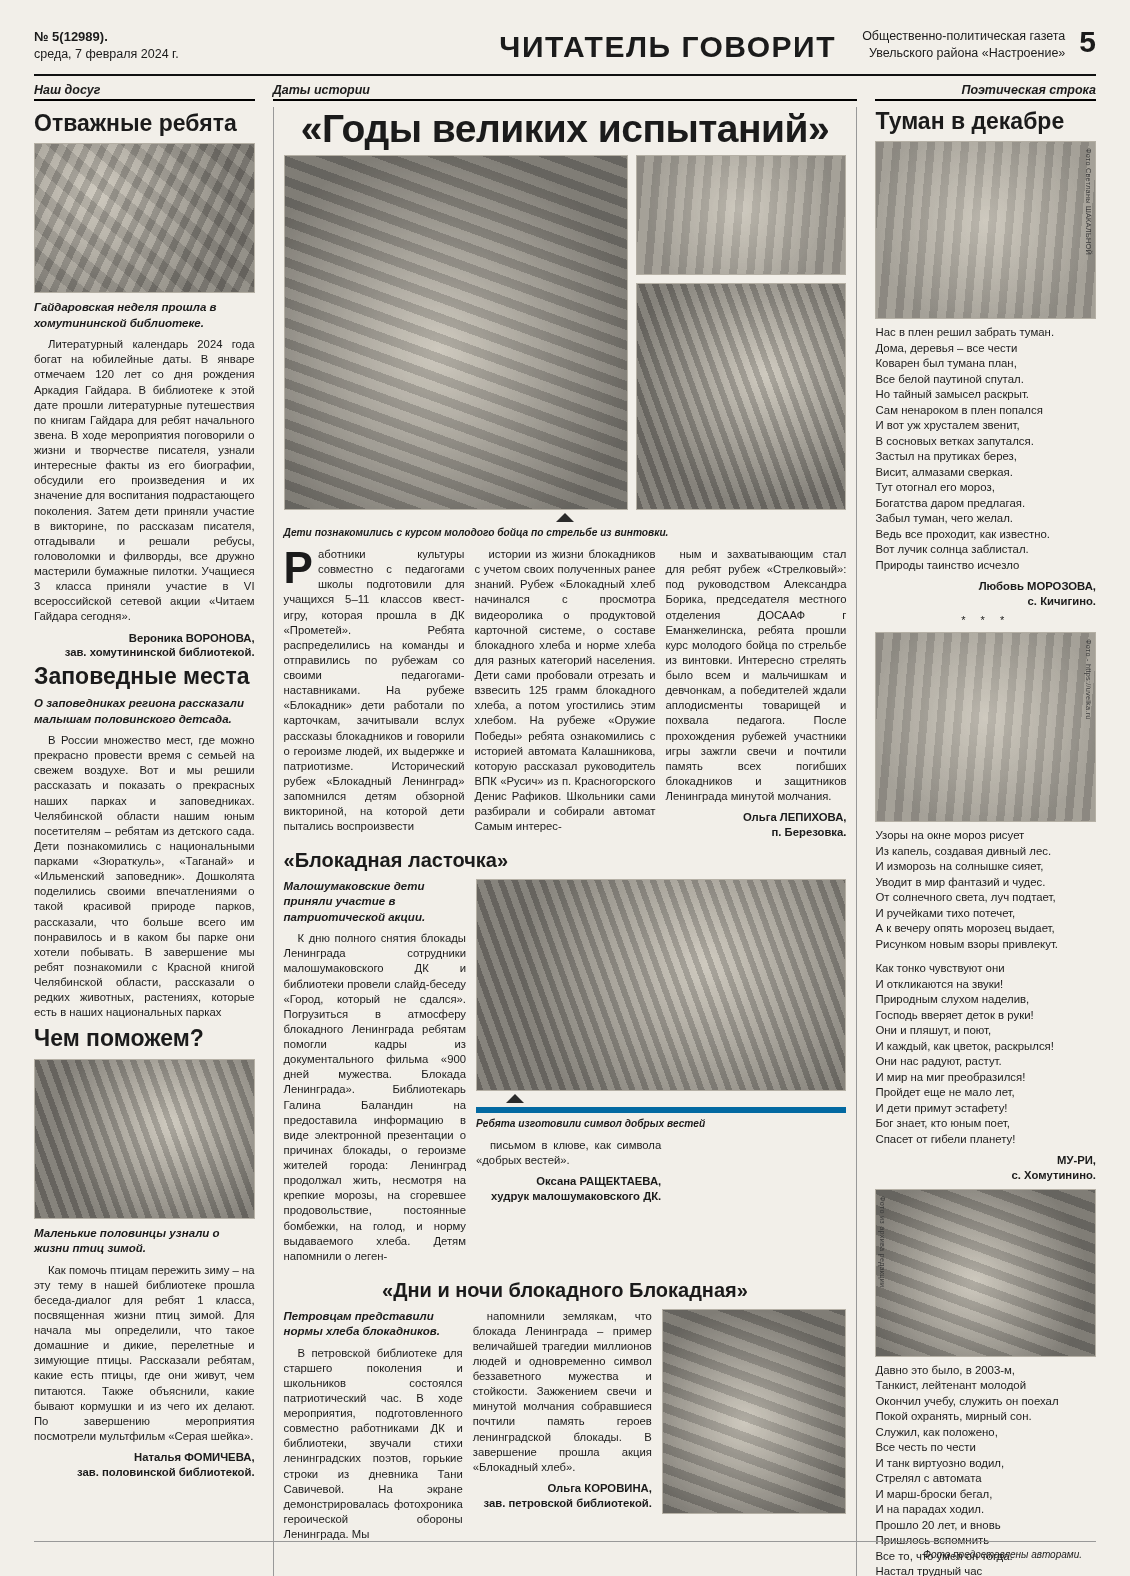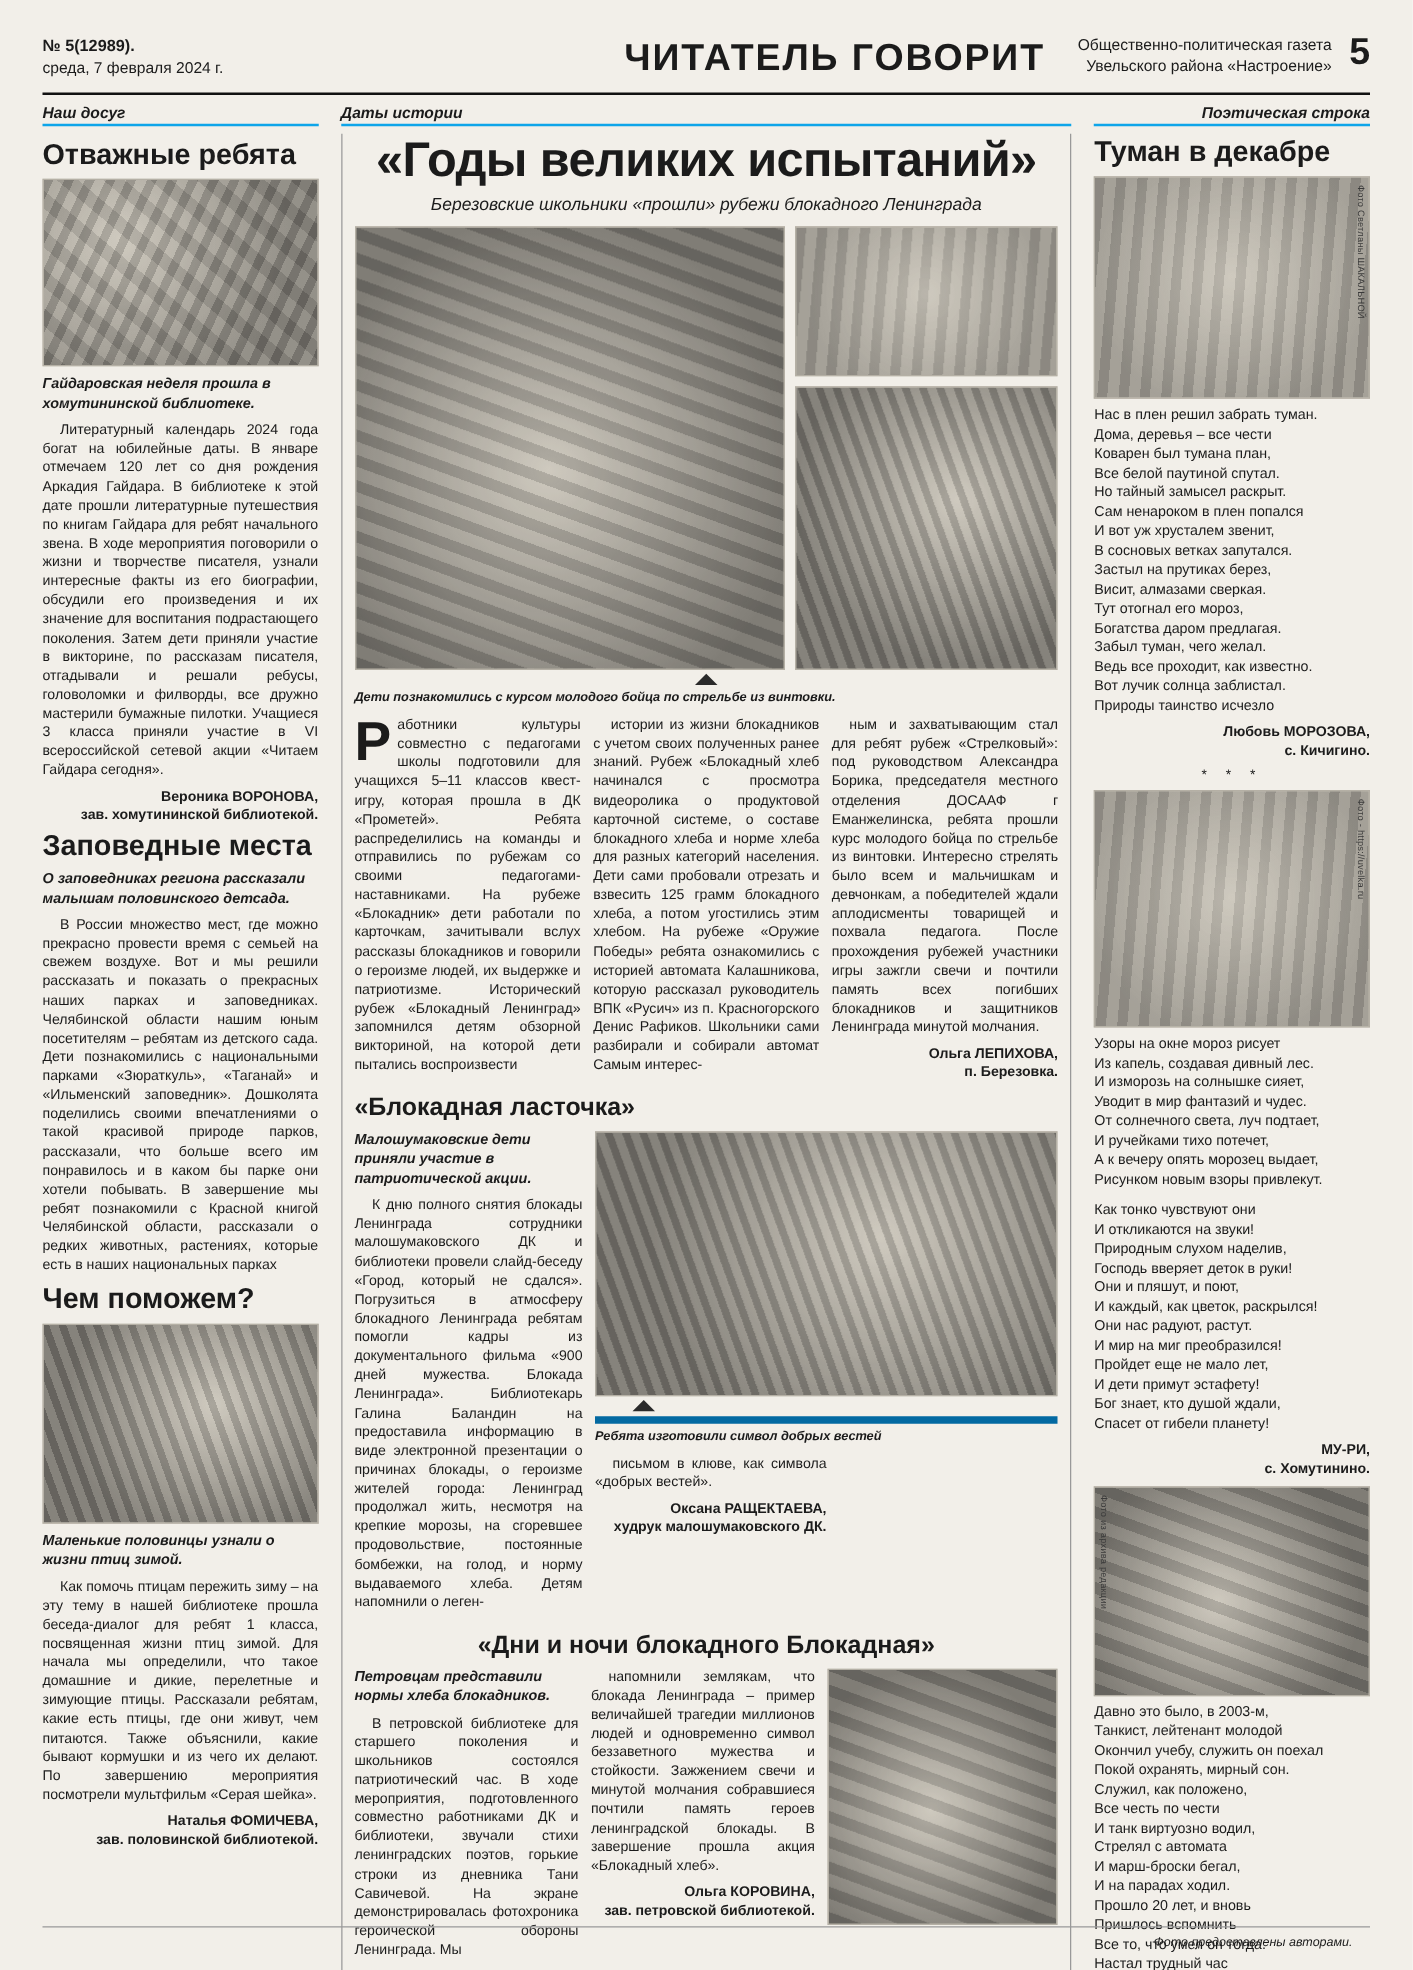--- a/index.html
+++ b/index.html
@@ -40,7 +40,7 @@
   }
   .sec-label {
     font-size:12.5px; font-weight:bold; font-style:italic;
-    border-bottom:2px solid #0ea5e9;
+    border-bottom:2px solid #000000;
     padding-bottom:2px;
   }
   .sec-a { width:228px; }

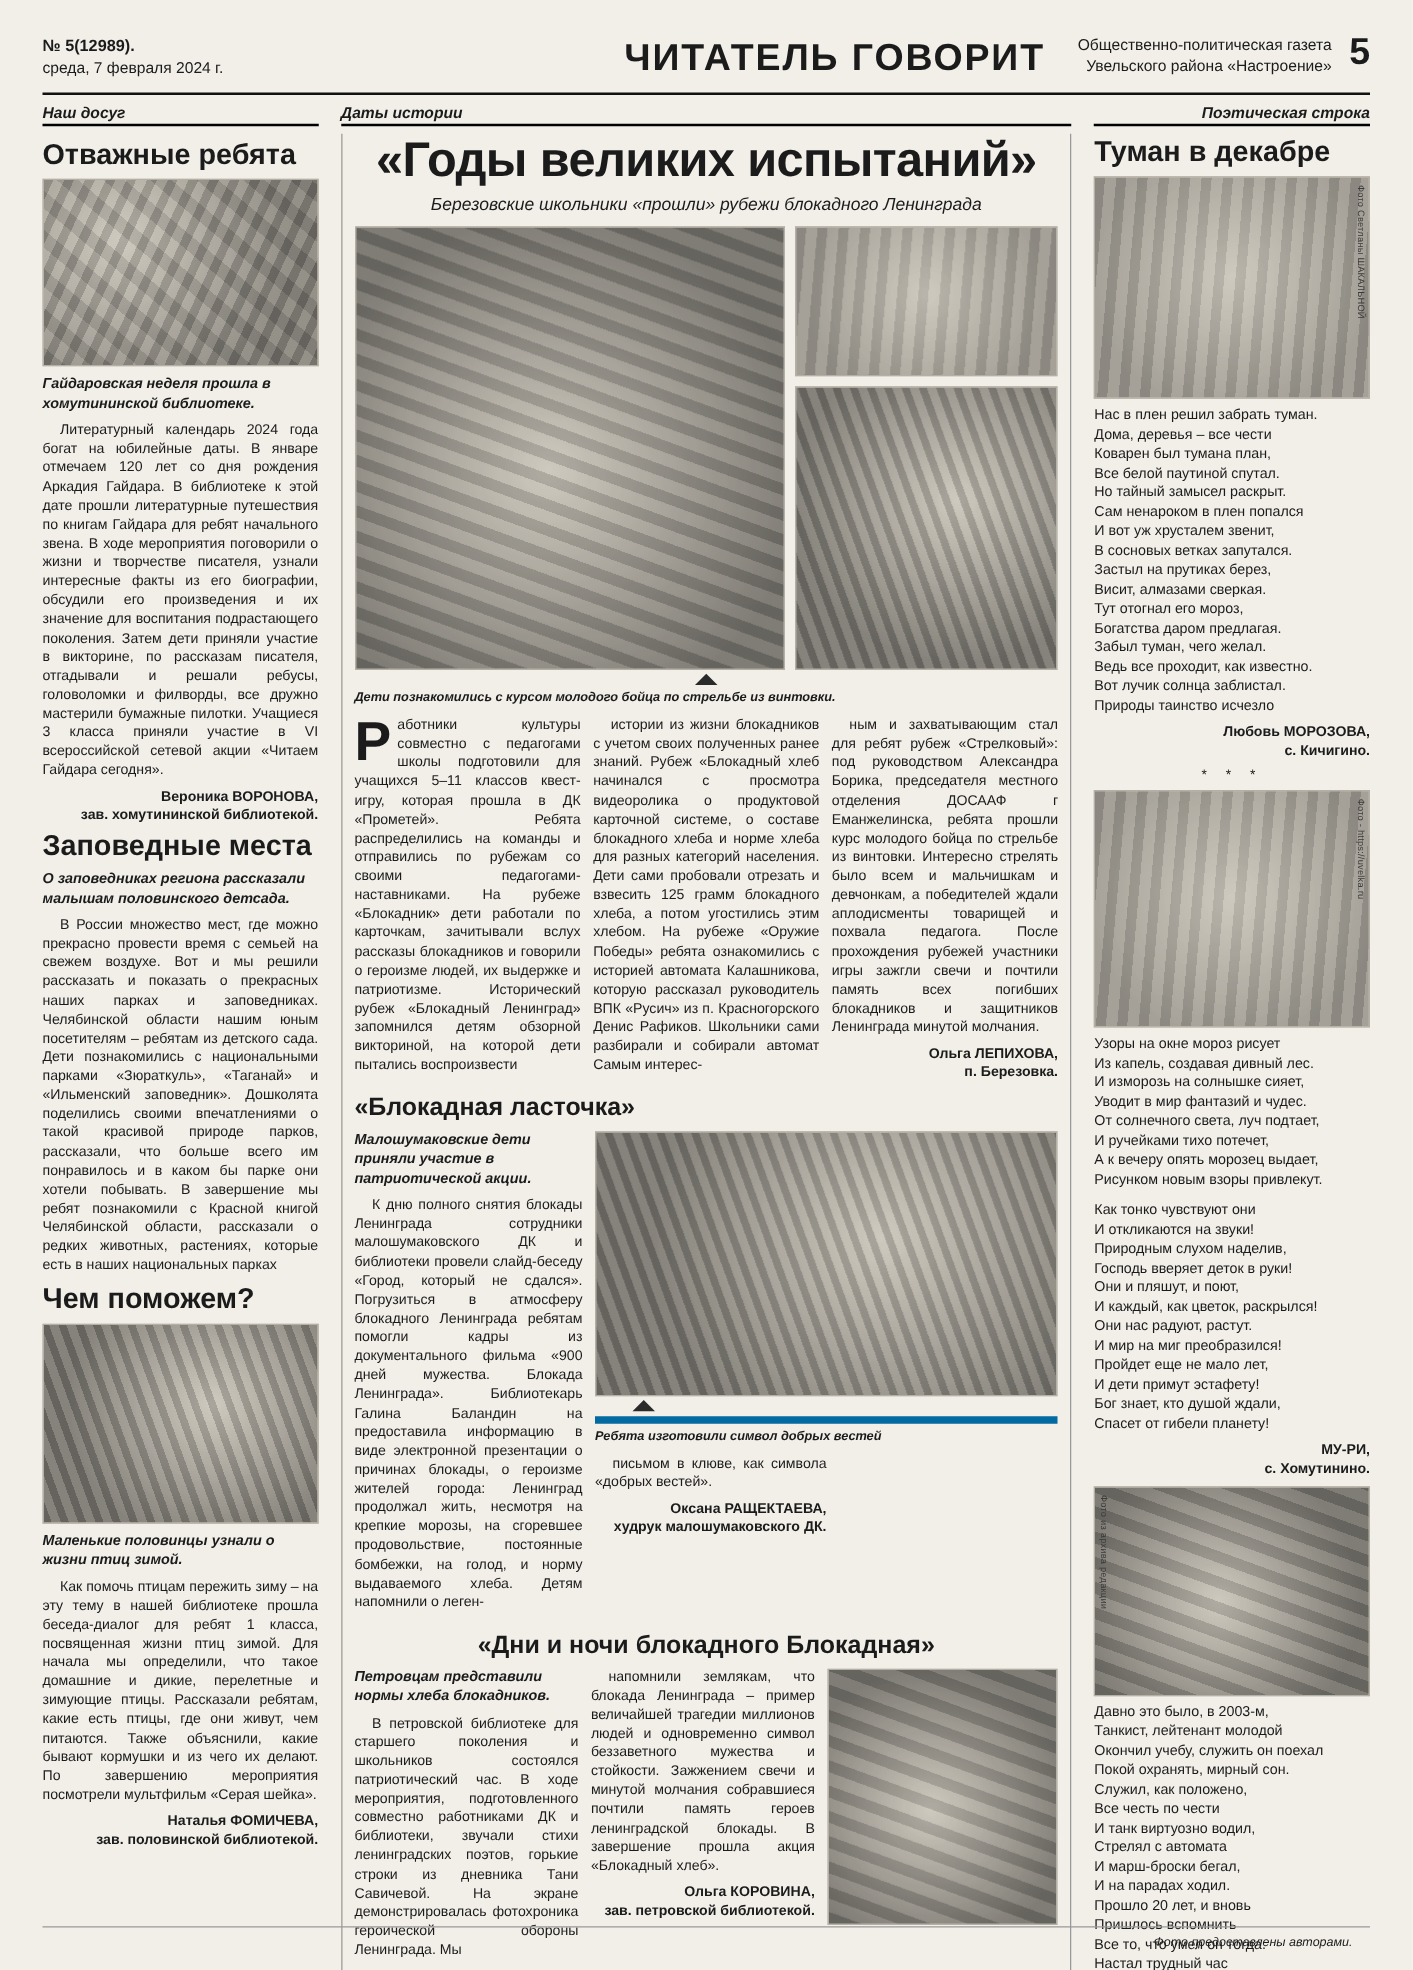--- a/index.html
+++ b/index.html
@@ -207,7 +207,6 @@
     <div class="col-mid">
 
       <div class="big-title">«Годы великих испытаний»</div>
-      <div class="big-sub">Березовские школьники «прошли» рубежи блокадного Ленинграда</div>
 
       <div class="mid-photo-row">
         <div class="photo ph3" style="height:355px;flex:1 1 62%"></div>

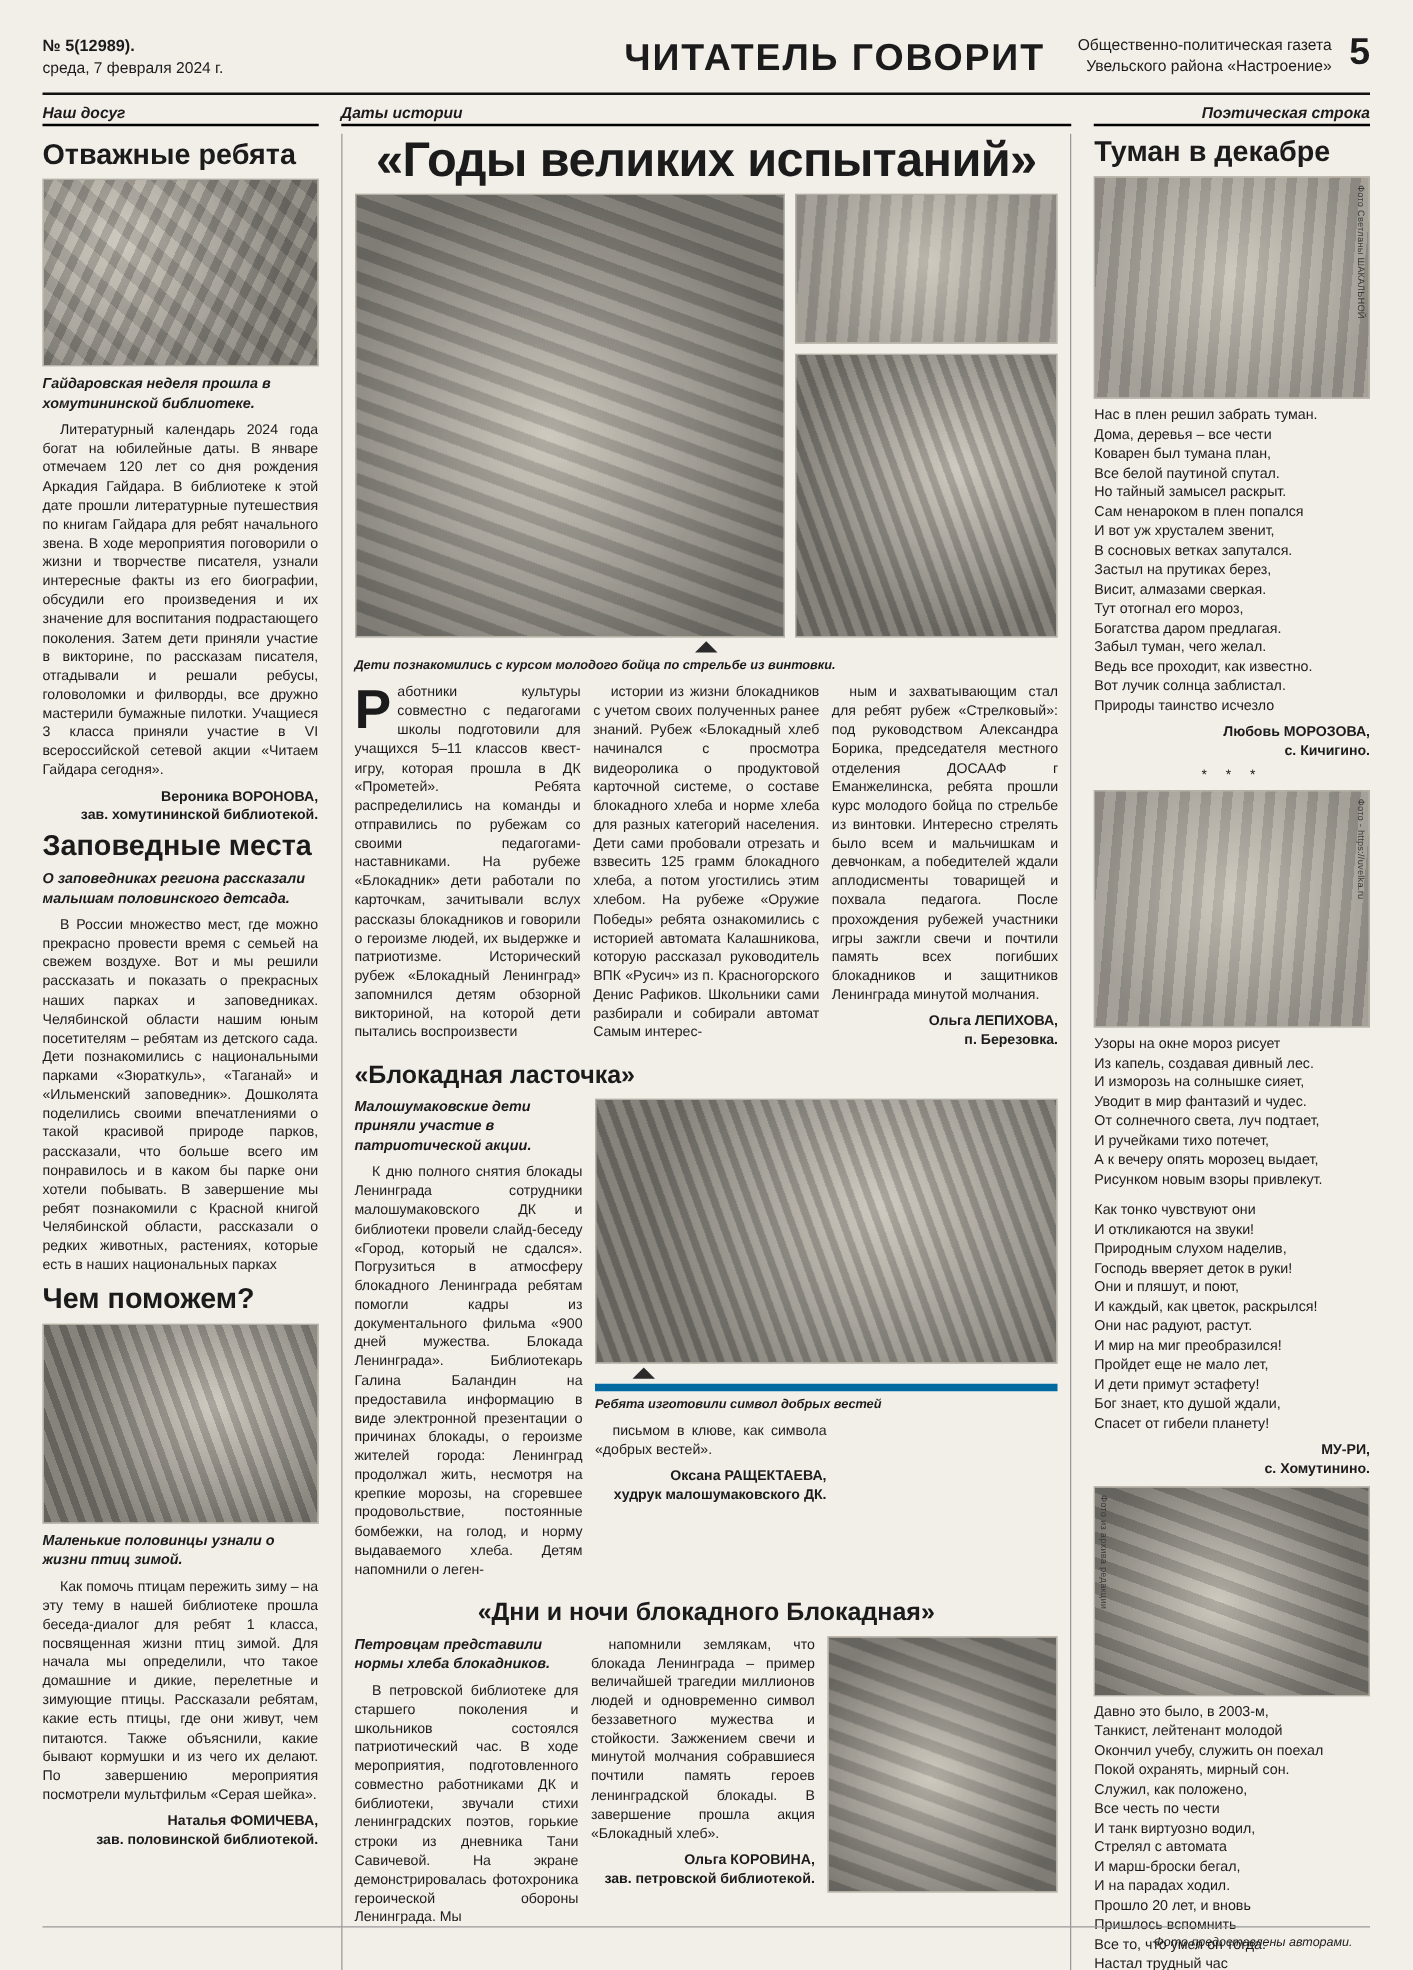--- a/index.html
+++ b/index.html
@@ -324,7 +324,7 @@
         <div>И мир на миг преобразился!</div>
         <div>Пройдет еще не мало лет,</div>
         <div>И дети примут эстафету!</div>
-        <div>Бог знает, кто душой ждали,</div>
+        <div>Бог знает, кто юным поет,</div>
         <div>Спасет от гибели планету!</div>
       </div>
       <div class="sig" style="white-space:pre-line">МУ-РИ,

